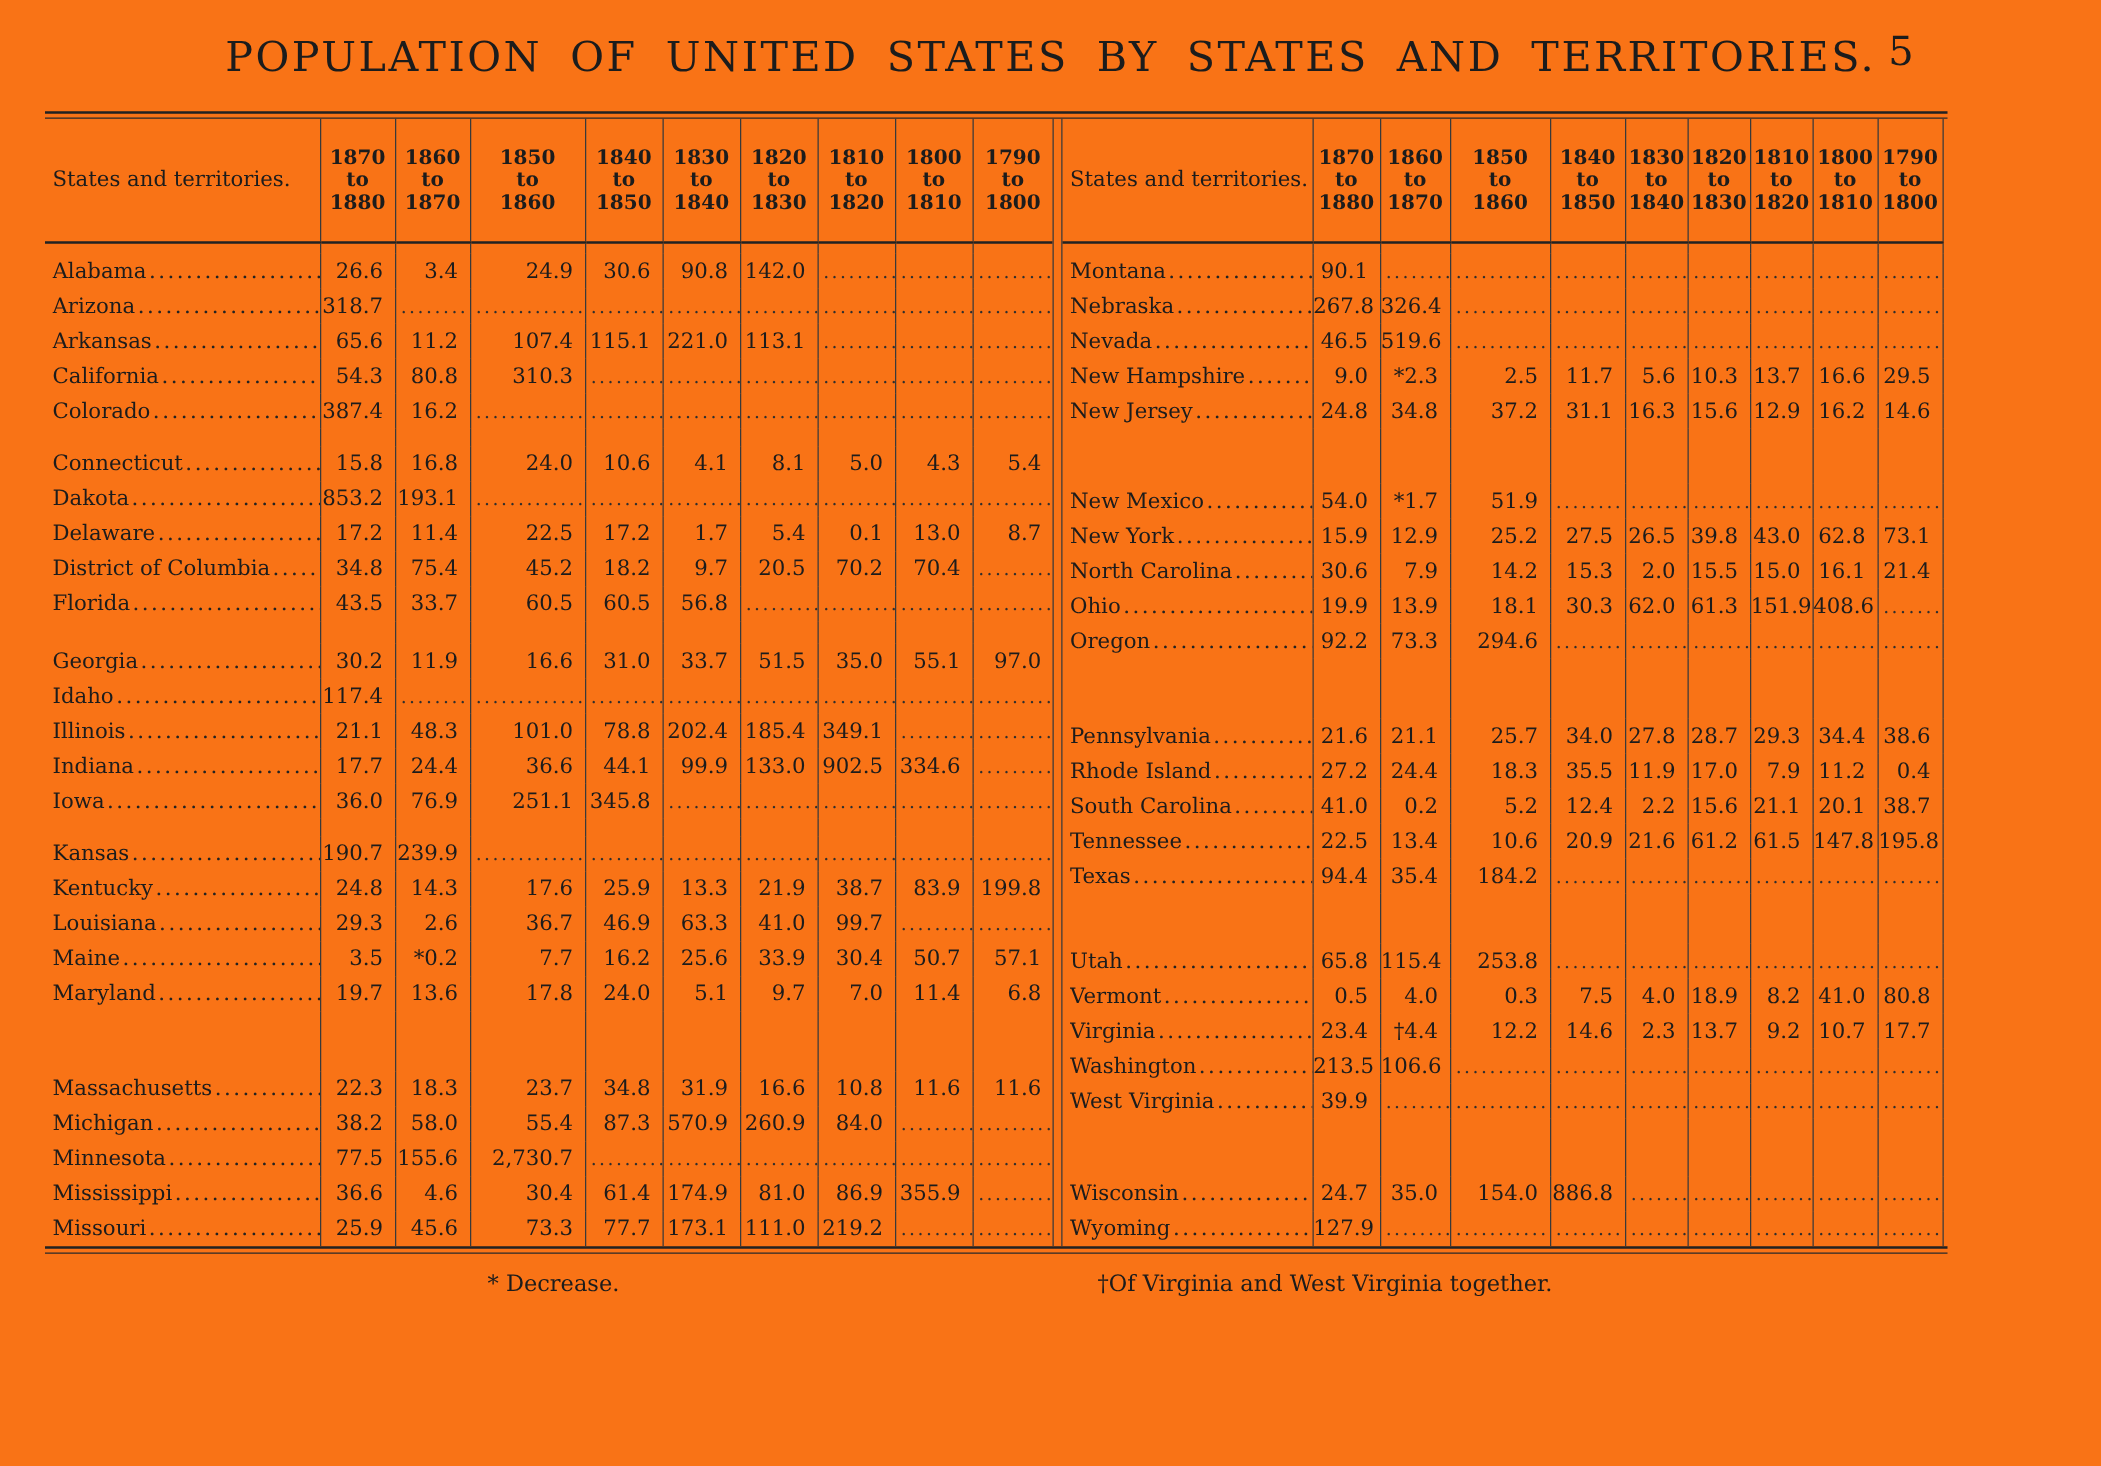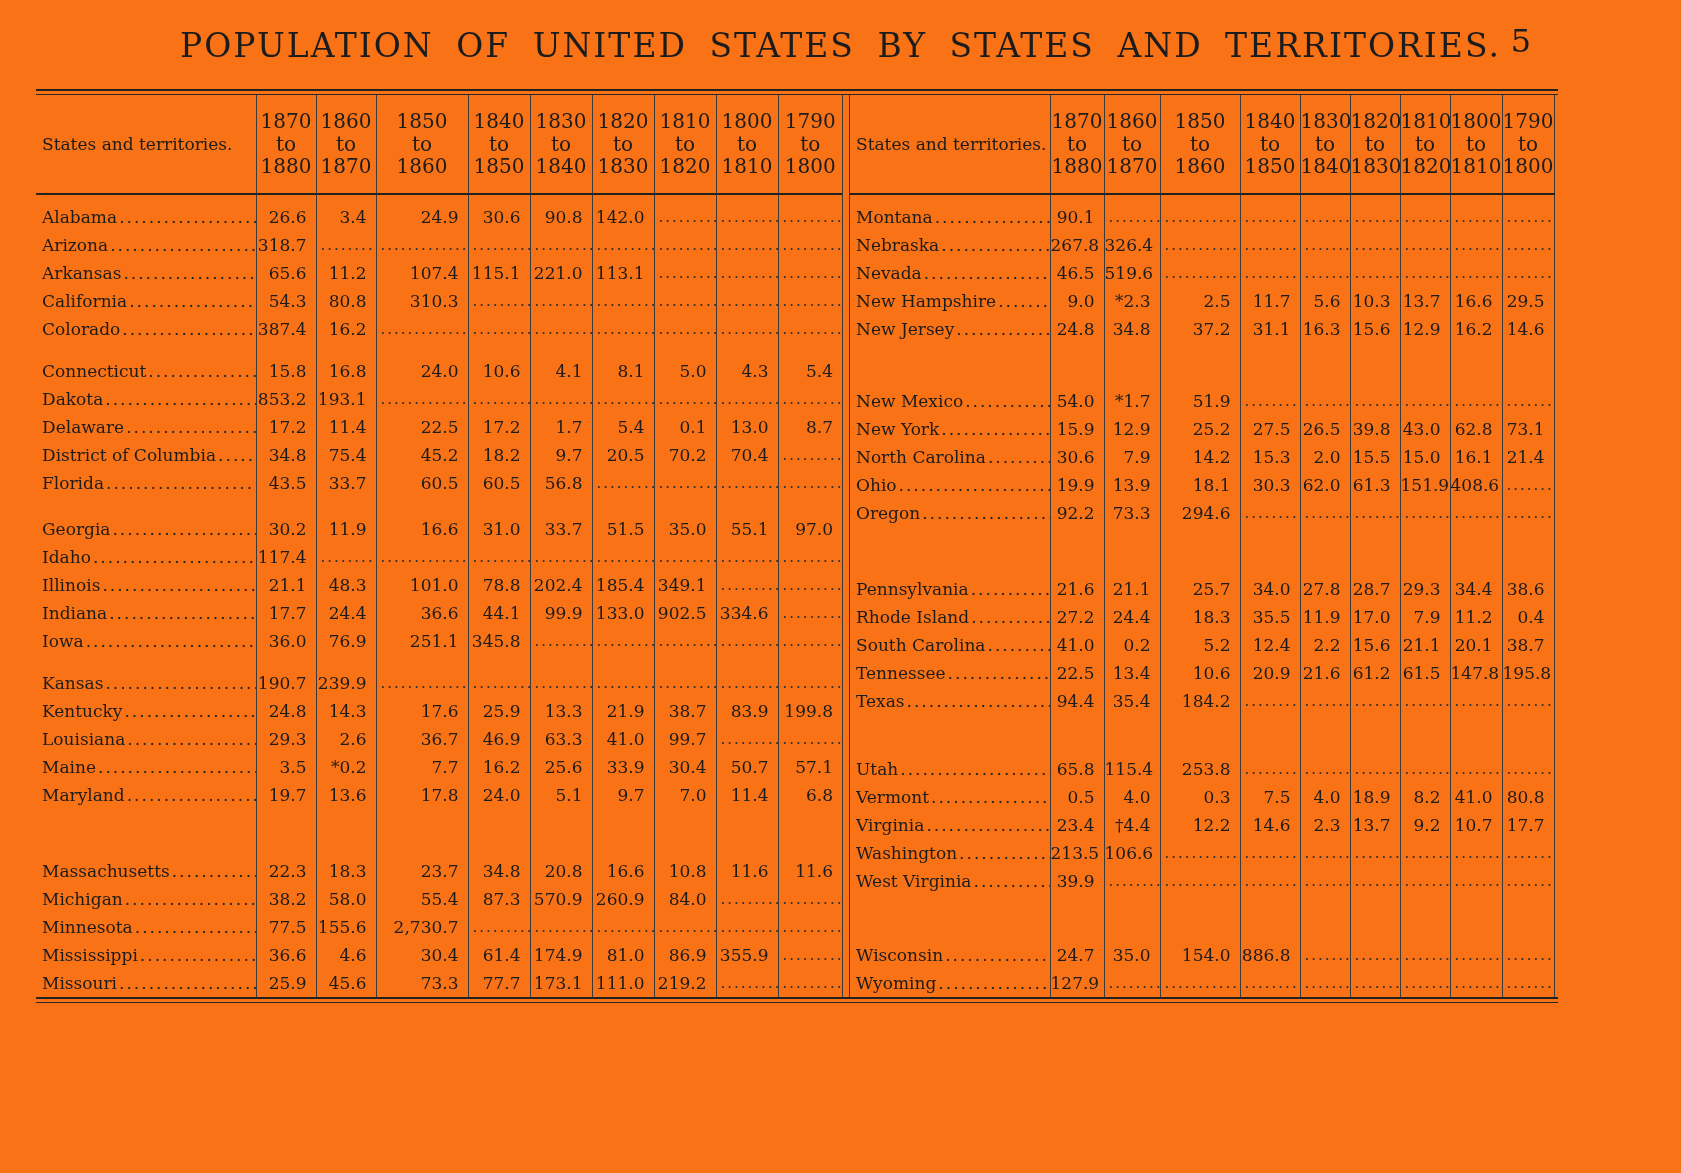--- a/index.html
+++ b/index.html
@@ -20,7 +20,7 @@
   th,td{padding:0;margin:0;font-weight:400;}
   thead th{height:98px;border-bottom:2px solid #222;vertical-align:middle;}
   th.name-h{text-align:left;padding-left:6px;font-size:17px;}
-  th.year-h{border-left:1px solid #3a3a3a;text-align:center;font-size:20px;font-weight:400;line-height:1.12;}
+  th.year-h{border-left:1px solid #3a3a3a;text-align:center;font-size:16px;font-weight:700;line-height:1.12;}
   tbody td{height:28px;font-size:17px;vertical-align:middle;}
   td.name-c{padding-left:6px;}
   td.name-c .cellflex{display:flex;align-items:baseline;overflow:hidden;white-space:nowrap;}

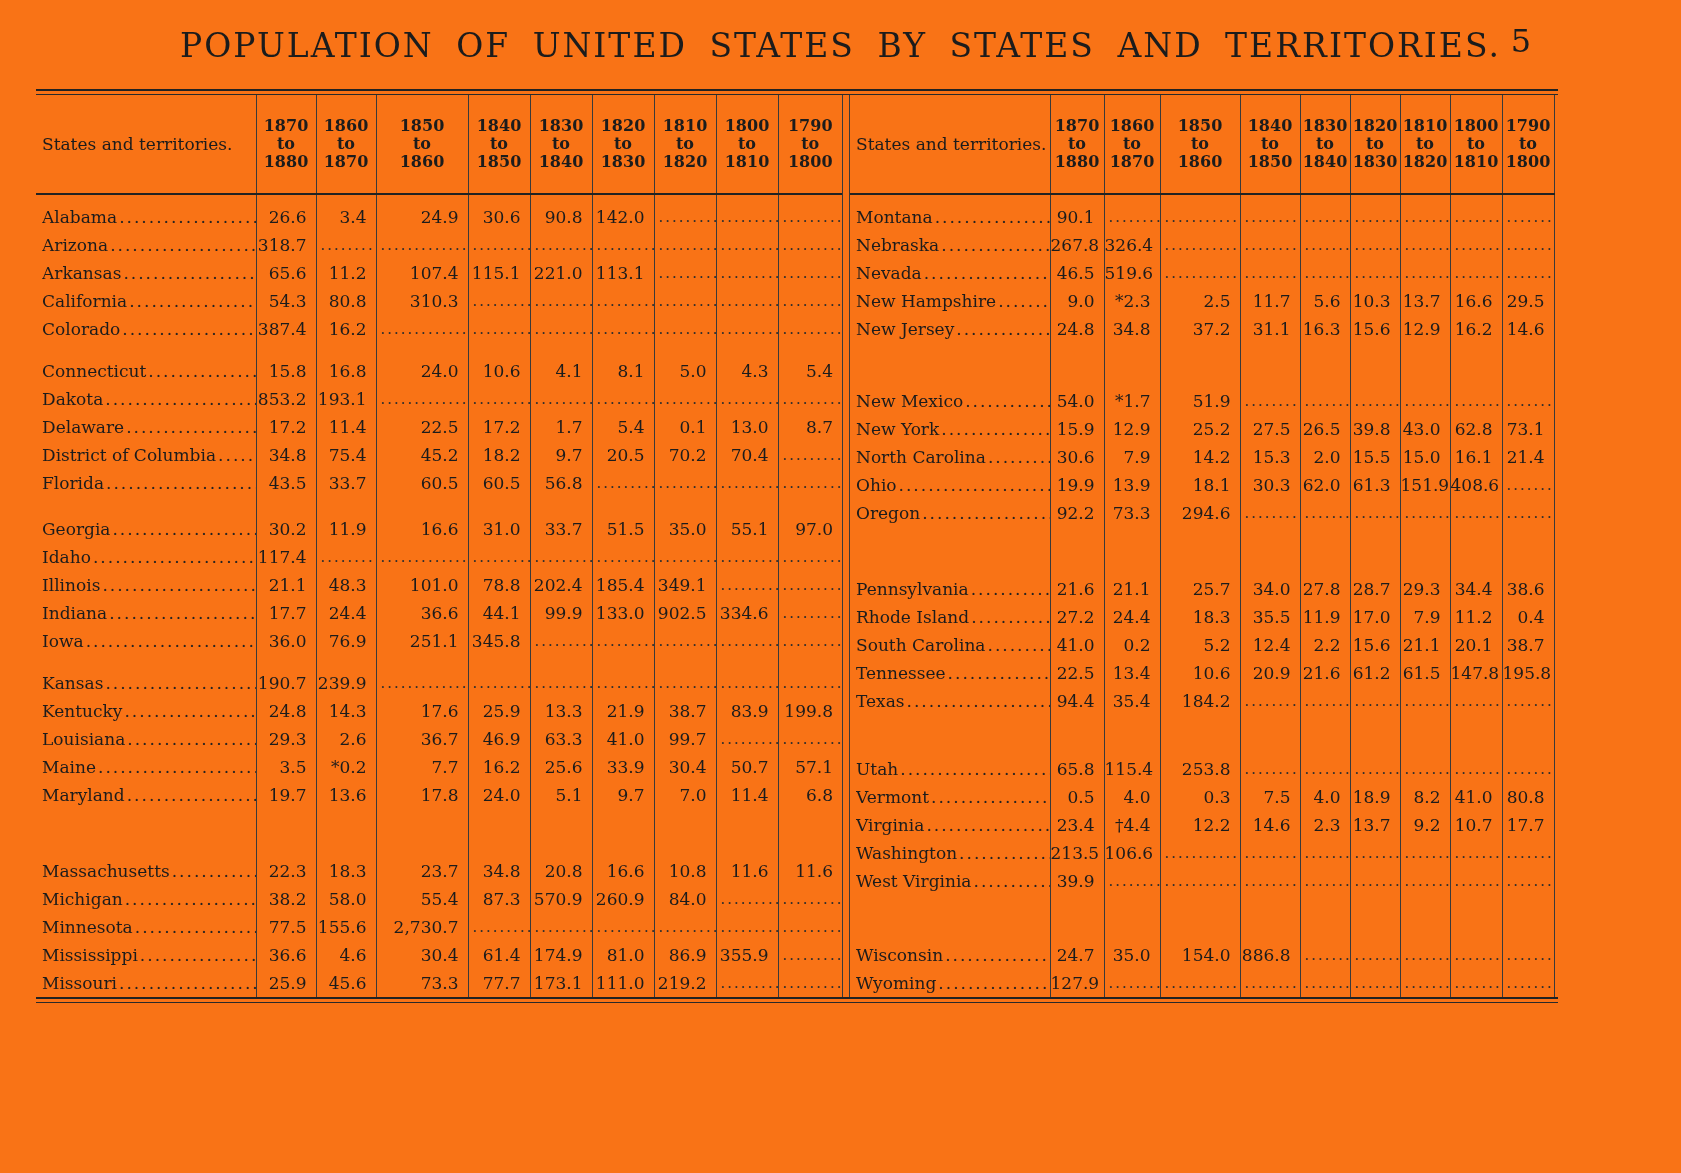--- a/index.html
+++ b/index.html
@@ -653,7 +653,7 @@
               <td class="val">18.3</td>
               <td class="val">23.7</td>
               <td class="val">34.8</td>
-              <td class="val">20.8</td>
+              <td class="val">31.9</td>
               <td class="val">16.6</td>
               <td class="val">10.8</td>
               <td class="val">11.6</td>

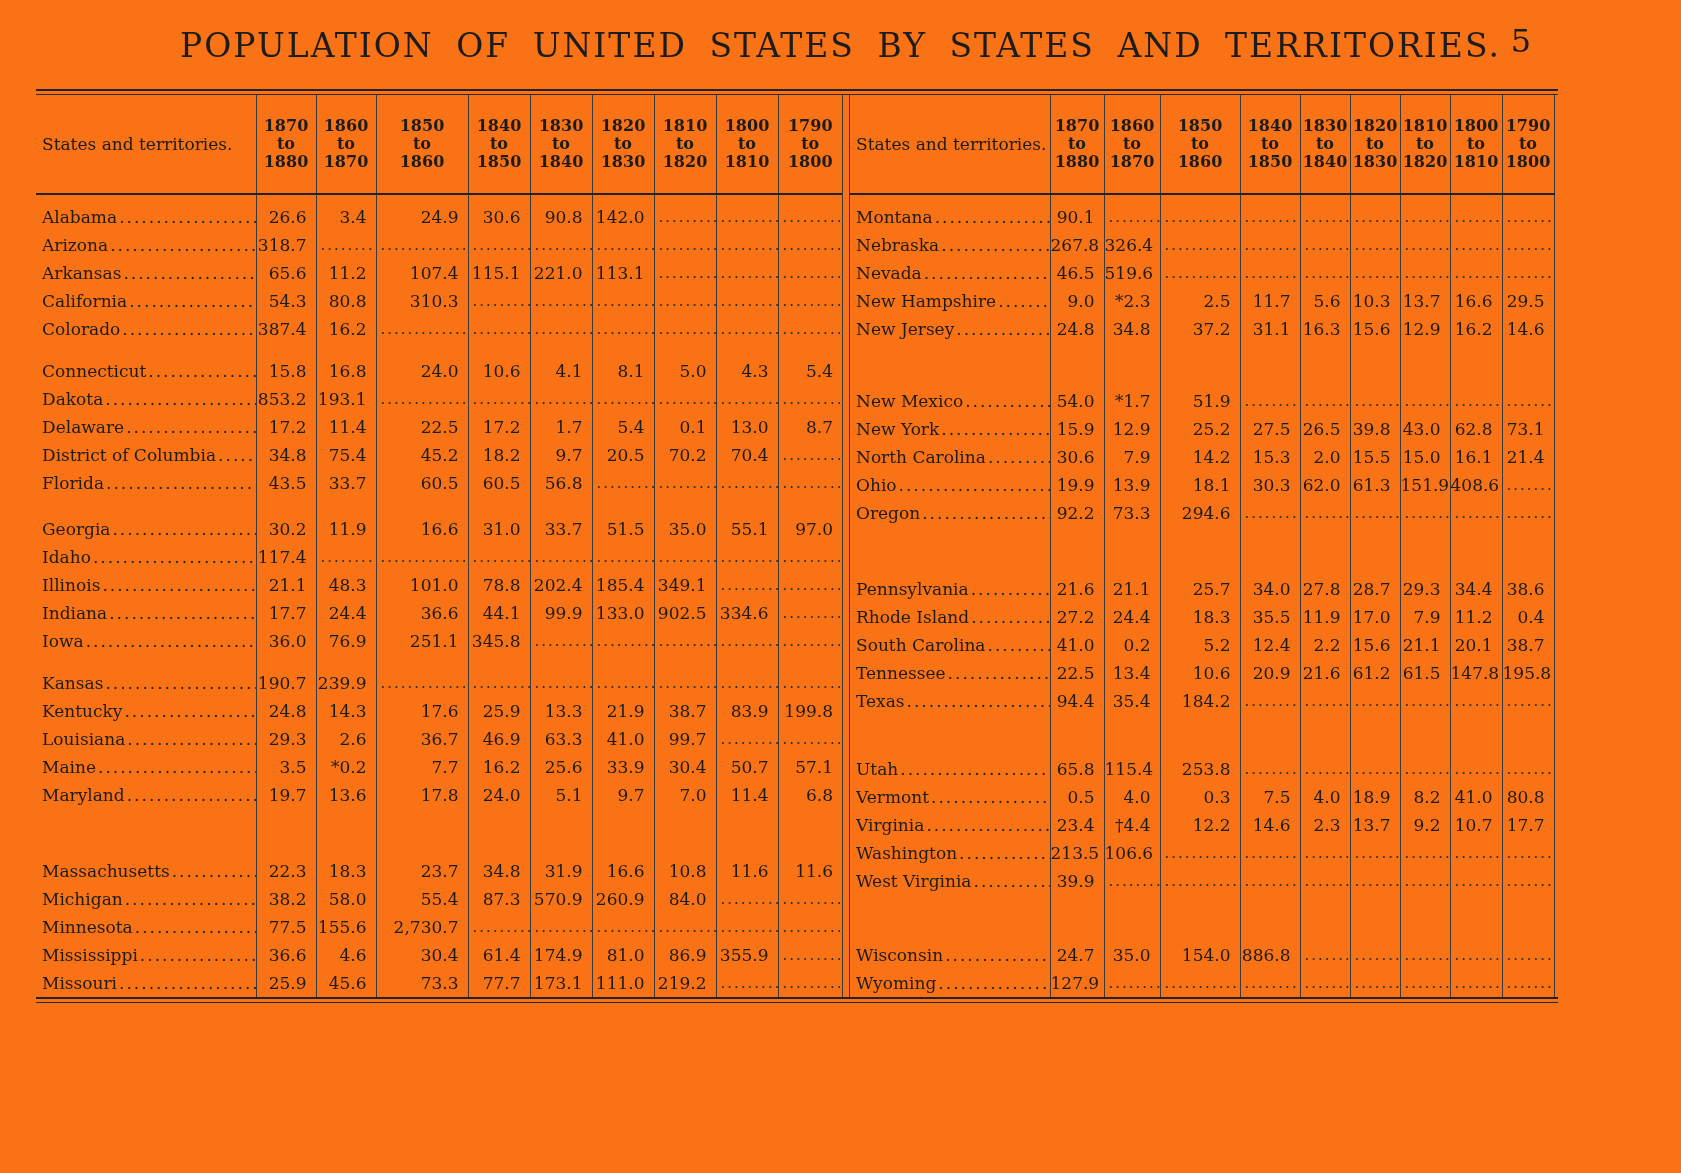--- a/index.html
+++ b/index.html
@@ -1406,6 +1406,10 @@
   <div class="dbl"></div>
 </div>
 
+<div class="footnotes">
+  <span class="fn-left">* Decrease.</span>
+  <span class="fn-right">†Of Virginia and West Virginia together.</span>
+</div>
 
 </div>
 

